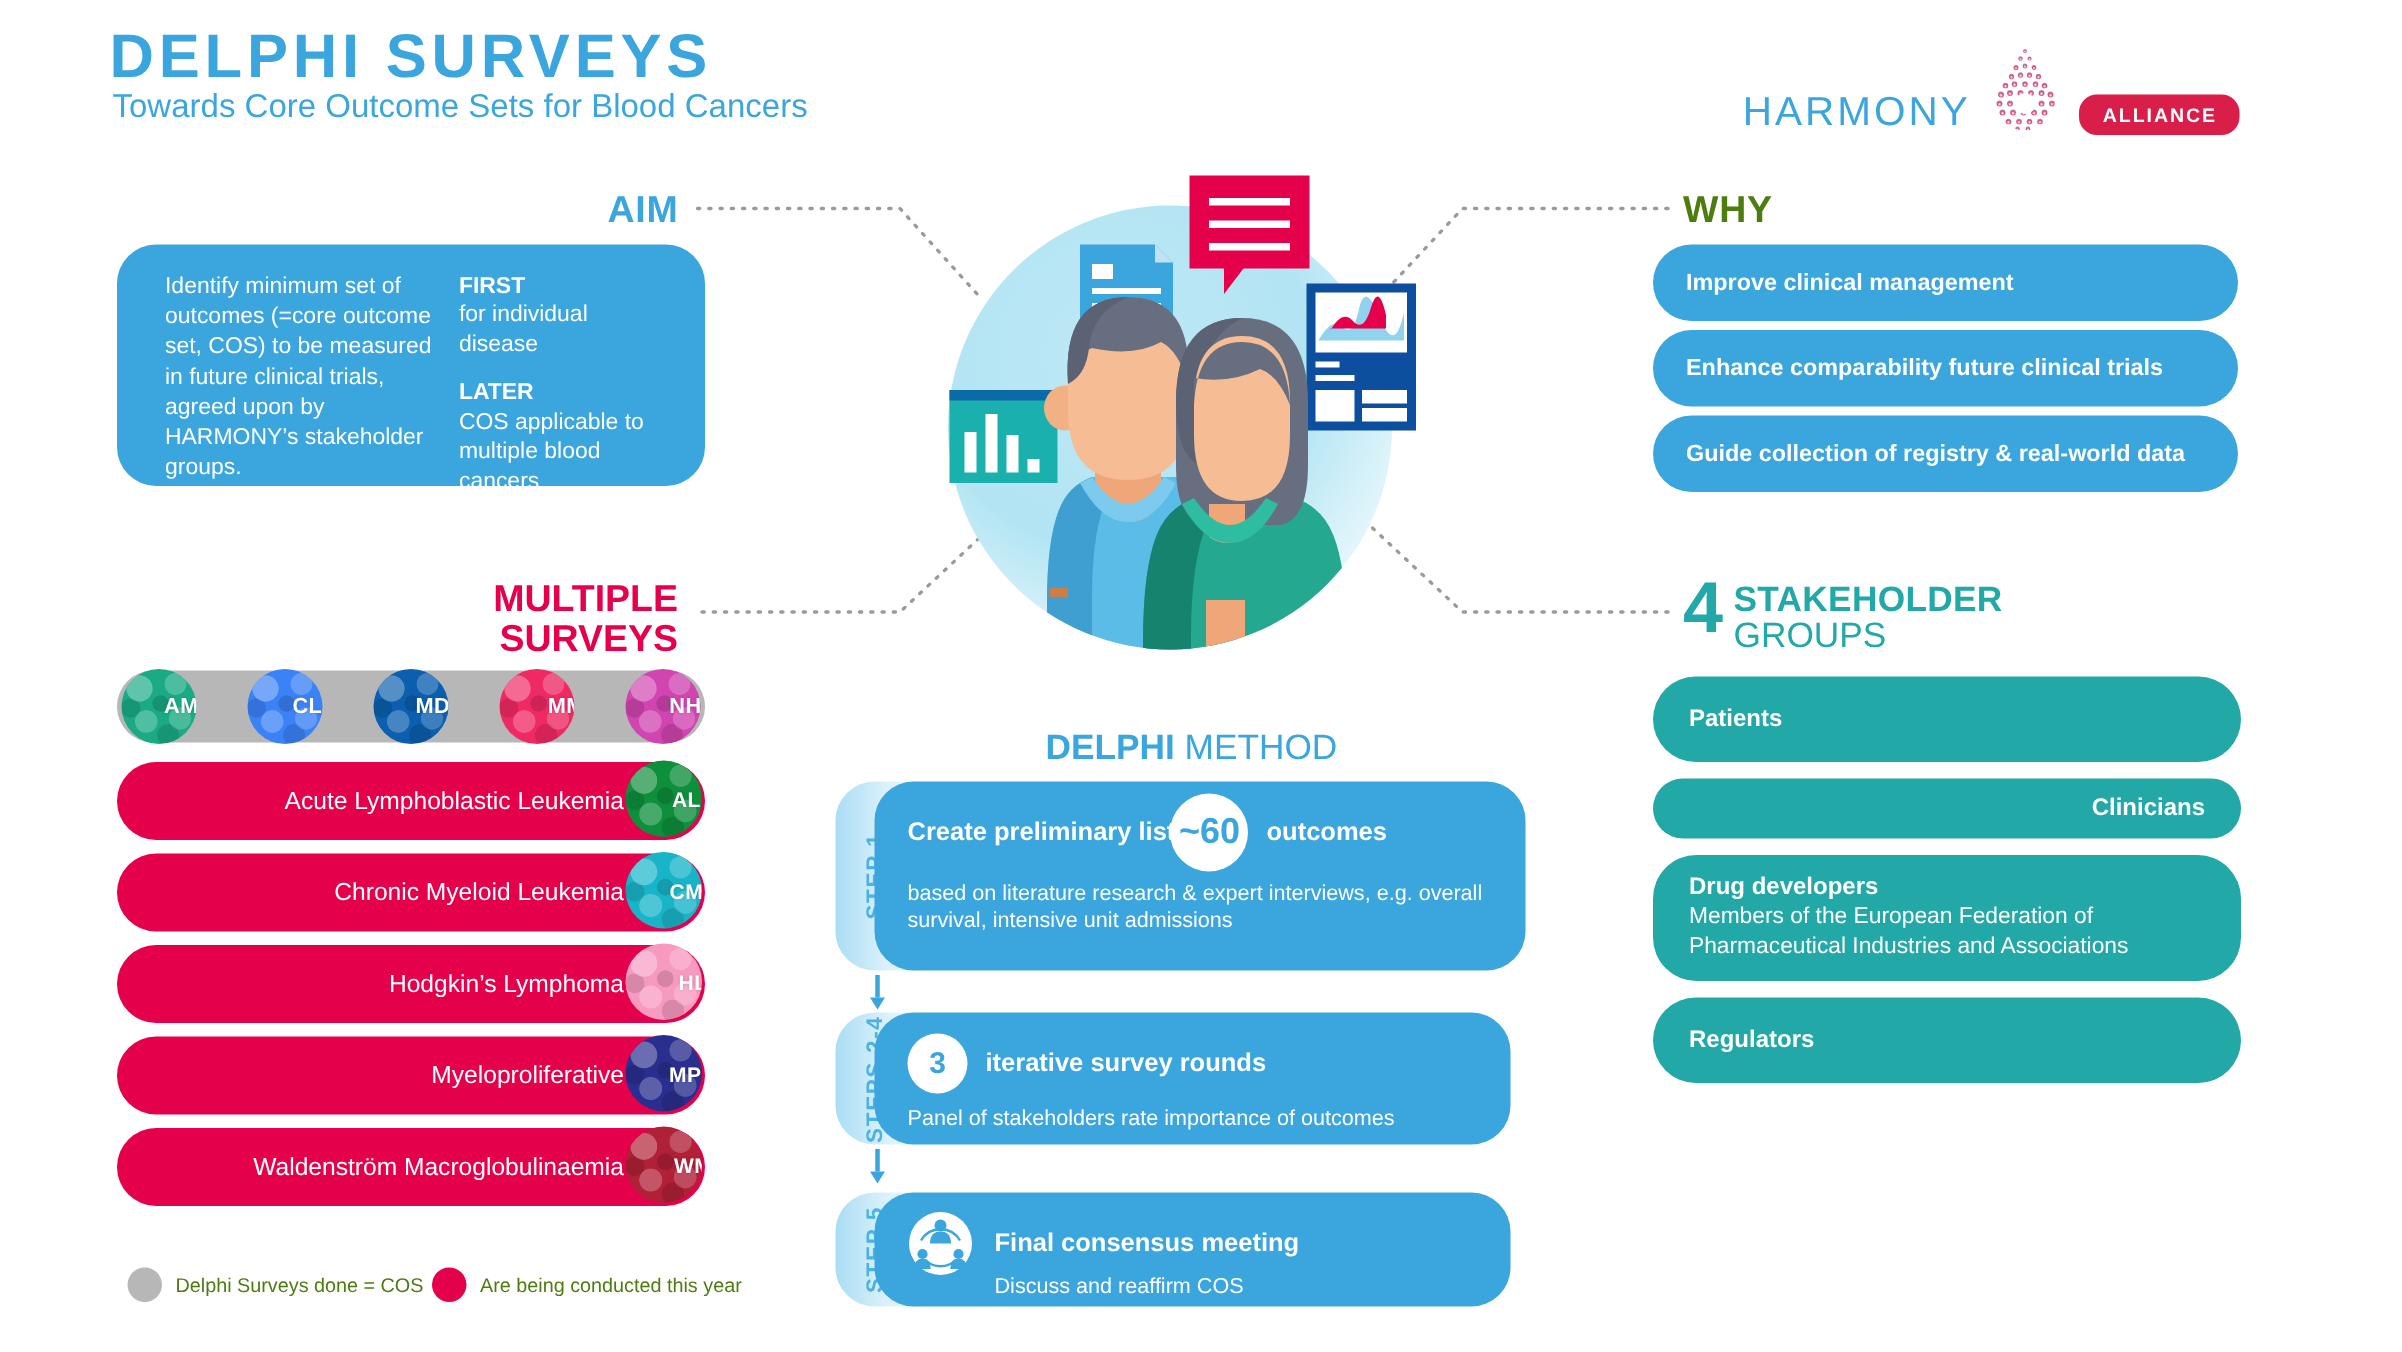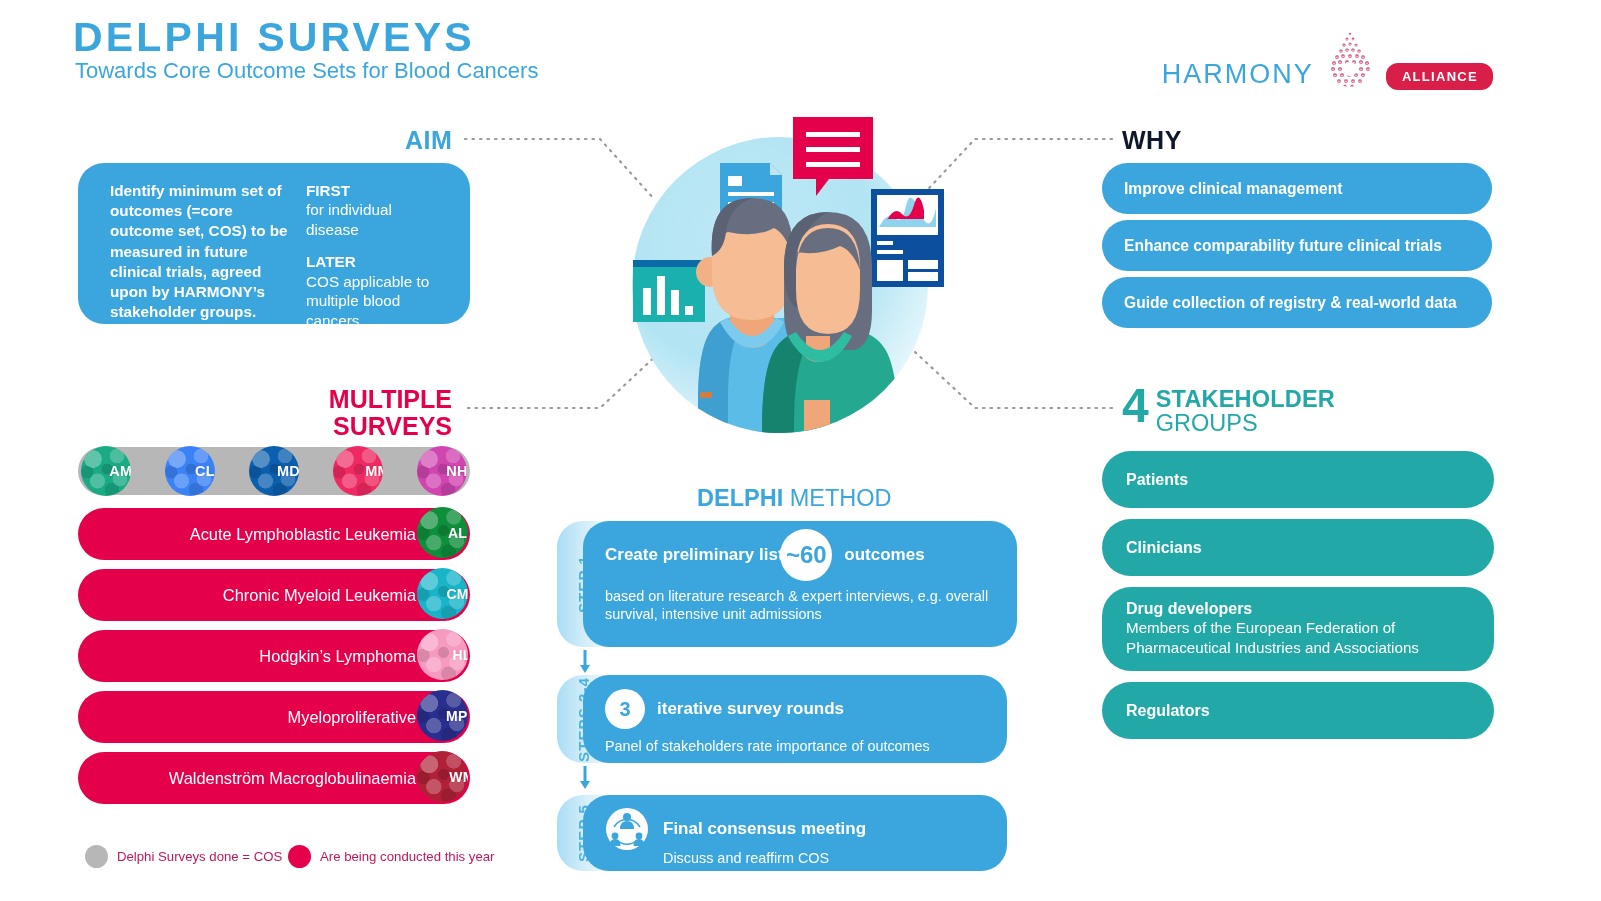--- a/index.html
+++ b/index.html
@@ -29,7 +29,7 @@
   
   .sec-head { position:absolute; font-weight:bold; white-space:nowrap; }
   #aim-head { left:405px; top:126px; font-size:25px; color:#3aa6dd; letter-spacing:.5px; }
-  #why-head { left:1122px; top:126px; font-size:25px; color:#0f172a; letter-spacing:.5px; }
+  #why-head { left:1122px; top:126px; font-size:25px; color:#4d7c0f; letter-spacing:.5px; }
   #ms-head  { left:342px; top:388px; font-size:25px; color:#e6records; }
   #ms-head  { color:#e5004c; text-align:right; line-height:1.08; }
   #sg-head  { left:1122px; top:385px; color:#23a8a8; }

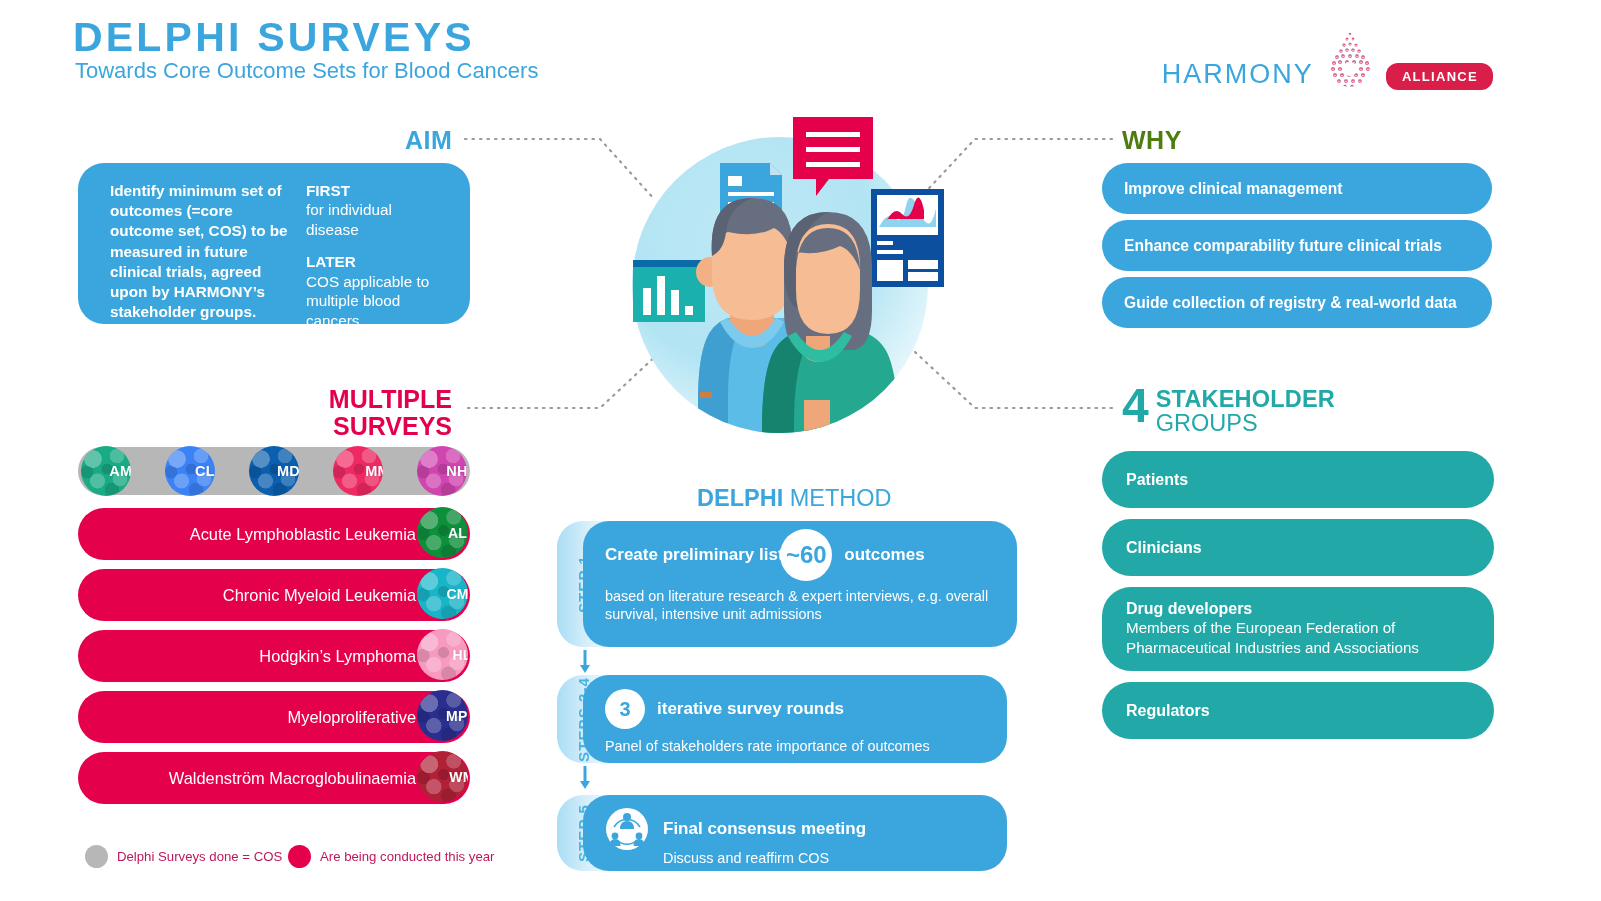--- a/index.html
+++ b/index.html
@@ -42,7 +42,7 @@
     background:#3aa6dd; border-radius:26px; color:#fff;
     display:flex; padding:18px 22px 16px 32px; gap:16px;
   }
-  #aim-main { width:190px; font-size:15.3px; font-weight:bold; line-height:1.32; }
+  #aim-main { width:190px; font-size:15.3px; font-weight:normal; line-height:1.32; }
   #aim-side { width:150px; font-size:15.3px; line-height:1.27; }
   #aim-side .lbl { font-weight:bold; display:block; }
   #aim-side .grp2 { margin-top:13px; display:block; }

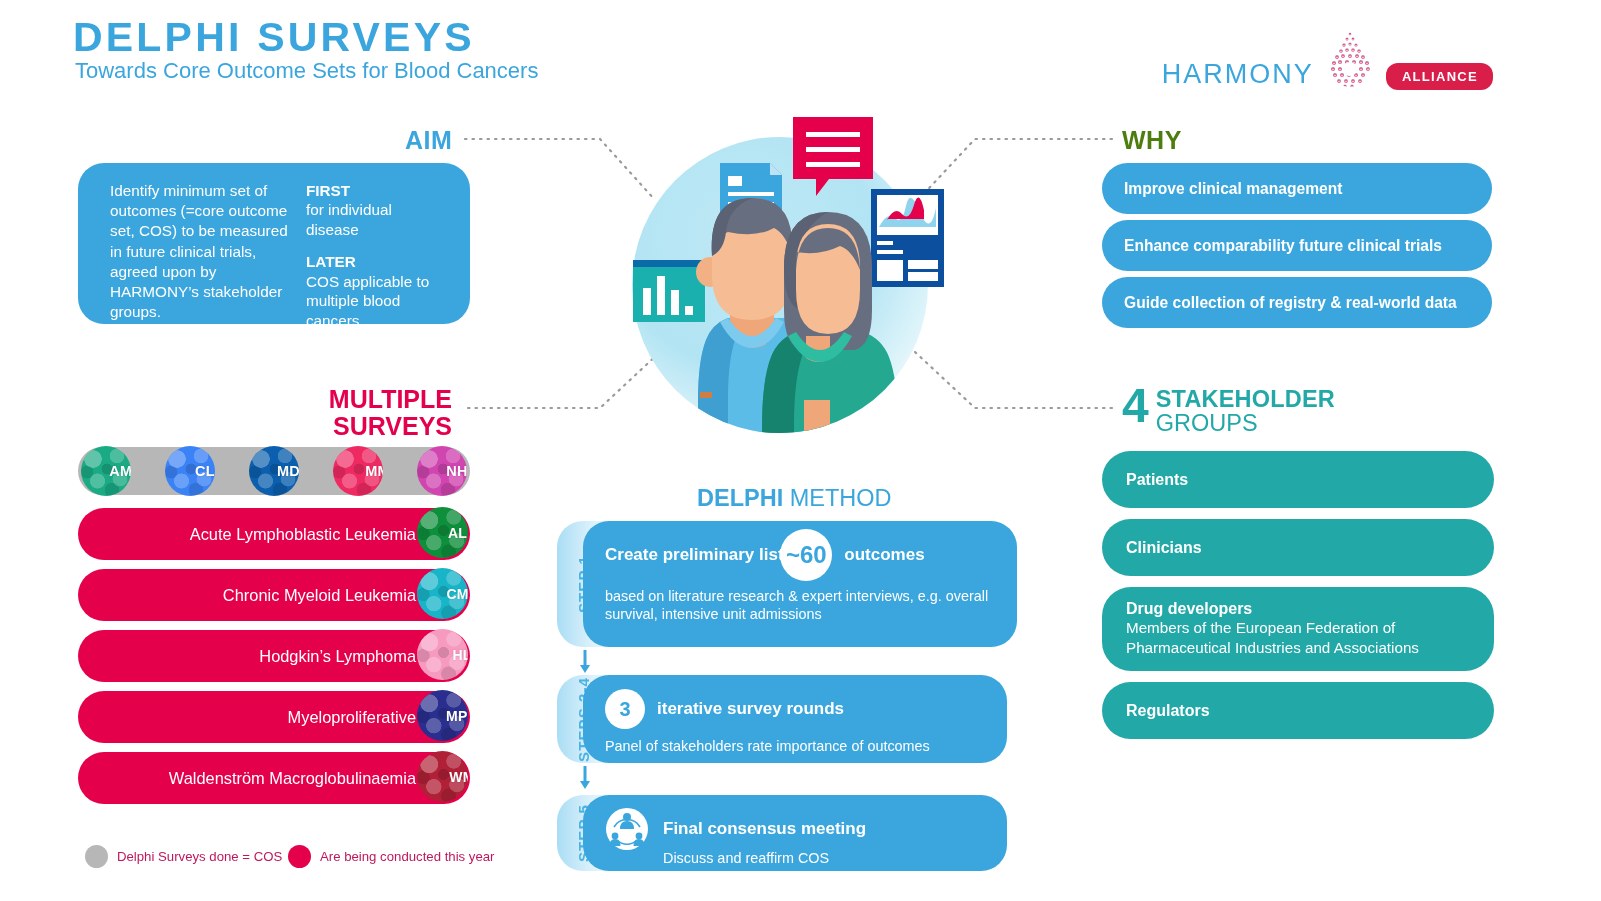--- a/index.html
+++ b/index.html
@@ -404,7 +404,7 @@
       <div class="sg-pill" style="height: 57px;">
         <div class="t">Patients</div>
       </div>
-      <div class="sg-pill" style="height: 57px;">
+      <div class="sg-pill" style="height: 40px; text-align: right;">
         <div class="t">Clinicians</div>
       </div>
       <div class="sg-pill" style="height: 84px;">

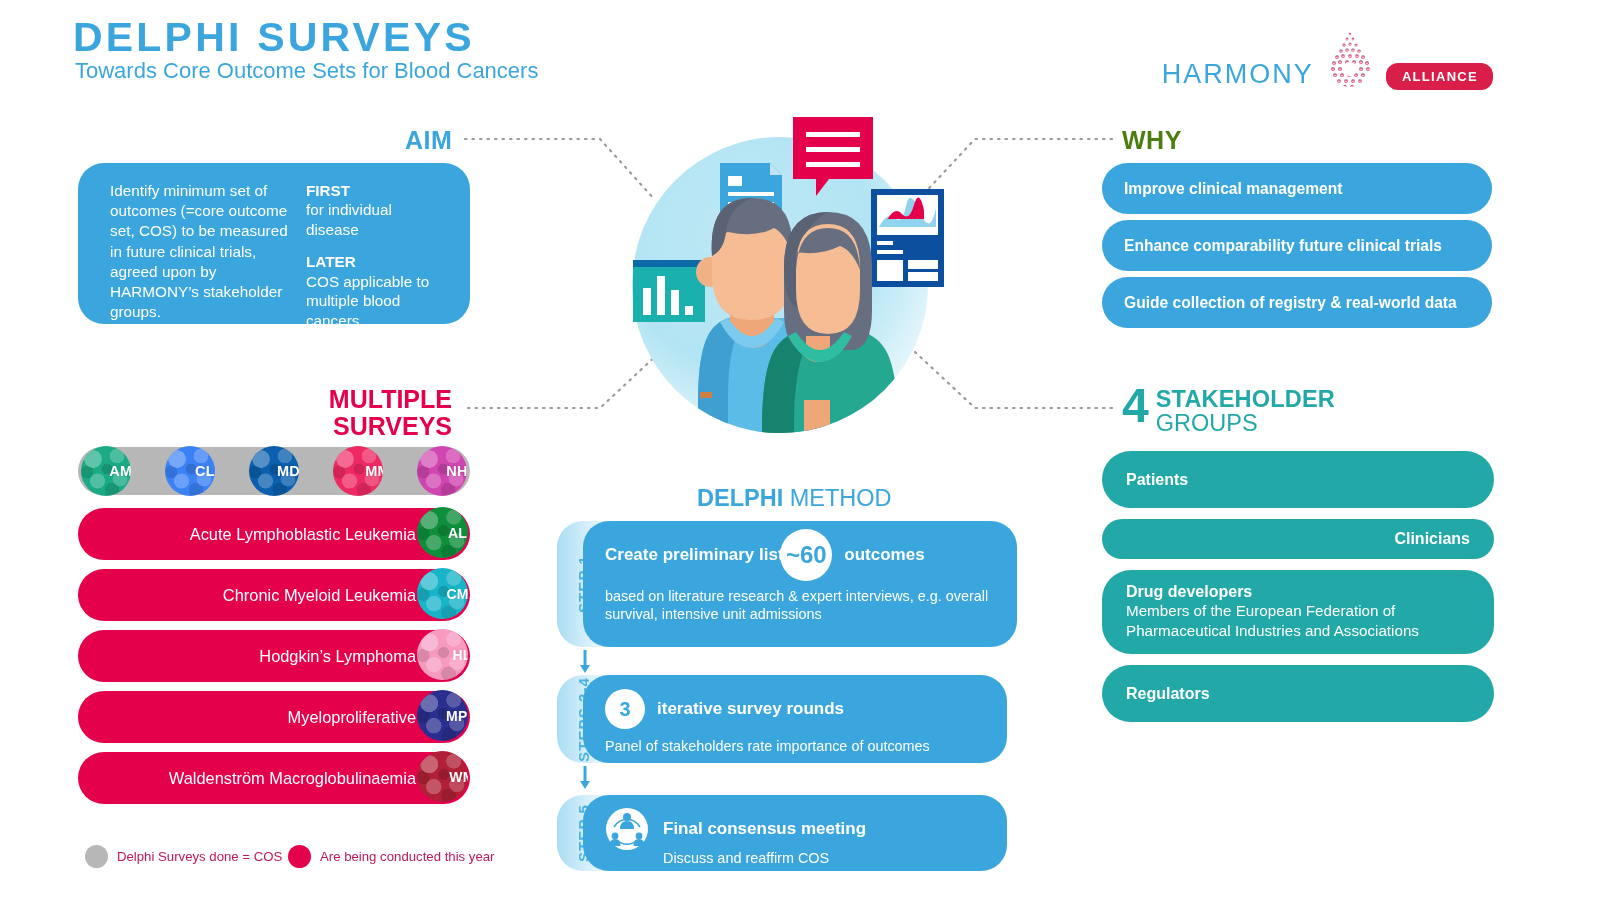--- a/index.html
+++ b/index.html
@@ -96,7 +96,7 @@
   #ms-legend { position:absolute; left:85px; top:845px; display:flex; align-items:center; gap:9px; }
   #ms-legend2 { position:absolute; left:288px; top:845px; display:flex; align-items:center; gap:9px; }
   .leg-dot { width:23px; height:23px; border-radius:50%; flex:none; }
-  .leg-txt { font-size:13.2px; color:#be185d; white-space:nowrap; }
+  .leg-txt { font-size:13.2px; color:#4d7c0f; white-space:nowrap; }
 
   
   #sg-head { position:absolute; left:1122px; top:385px; display:flex; align-items:flex-start; }

